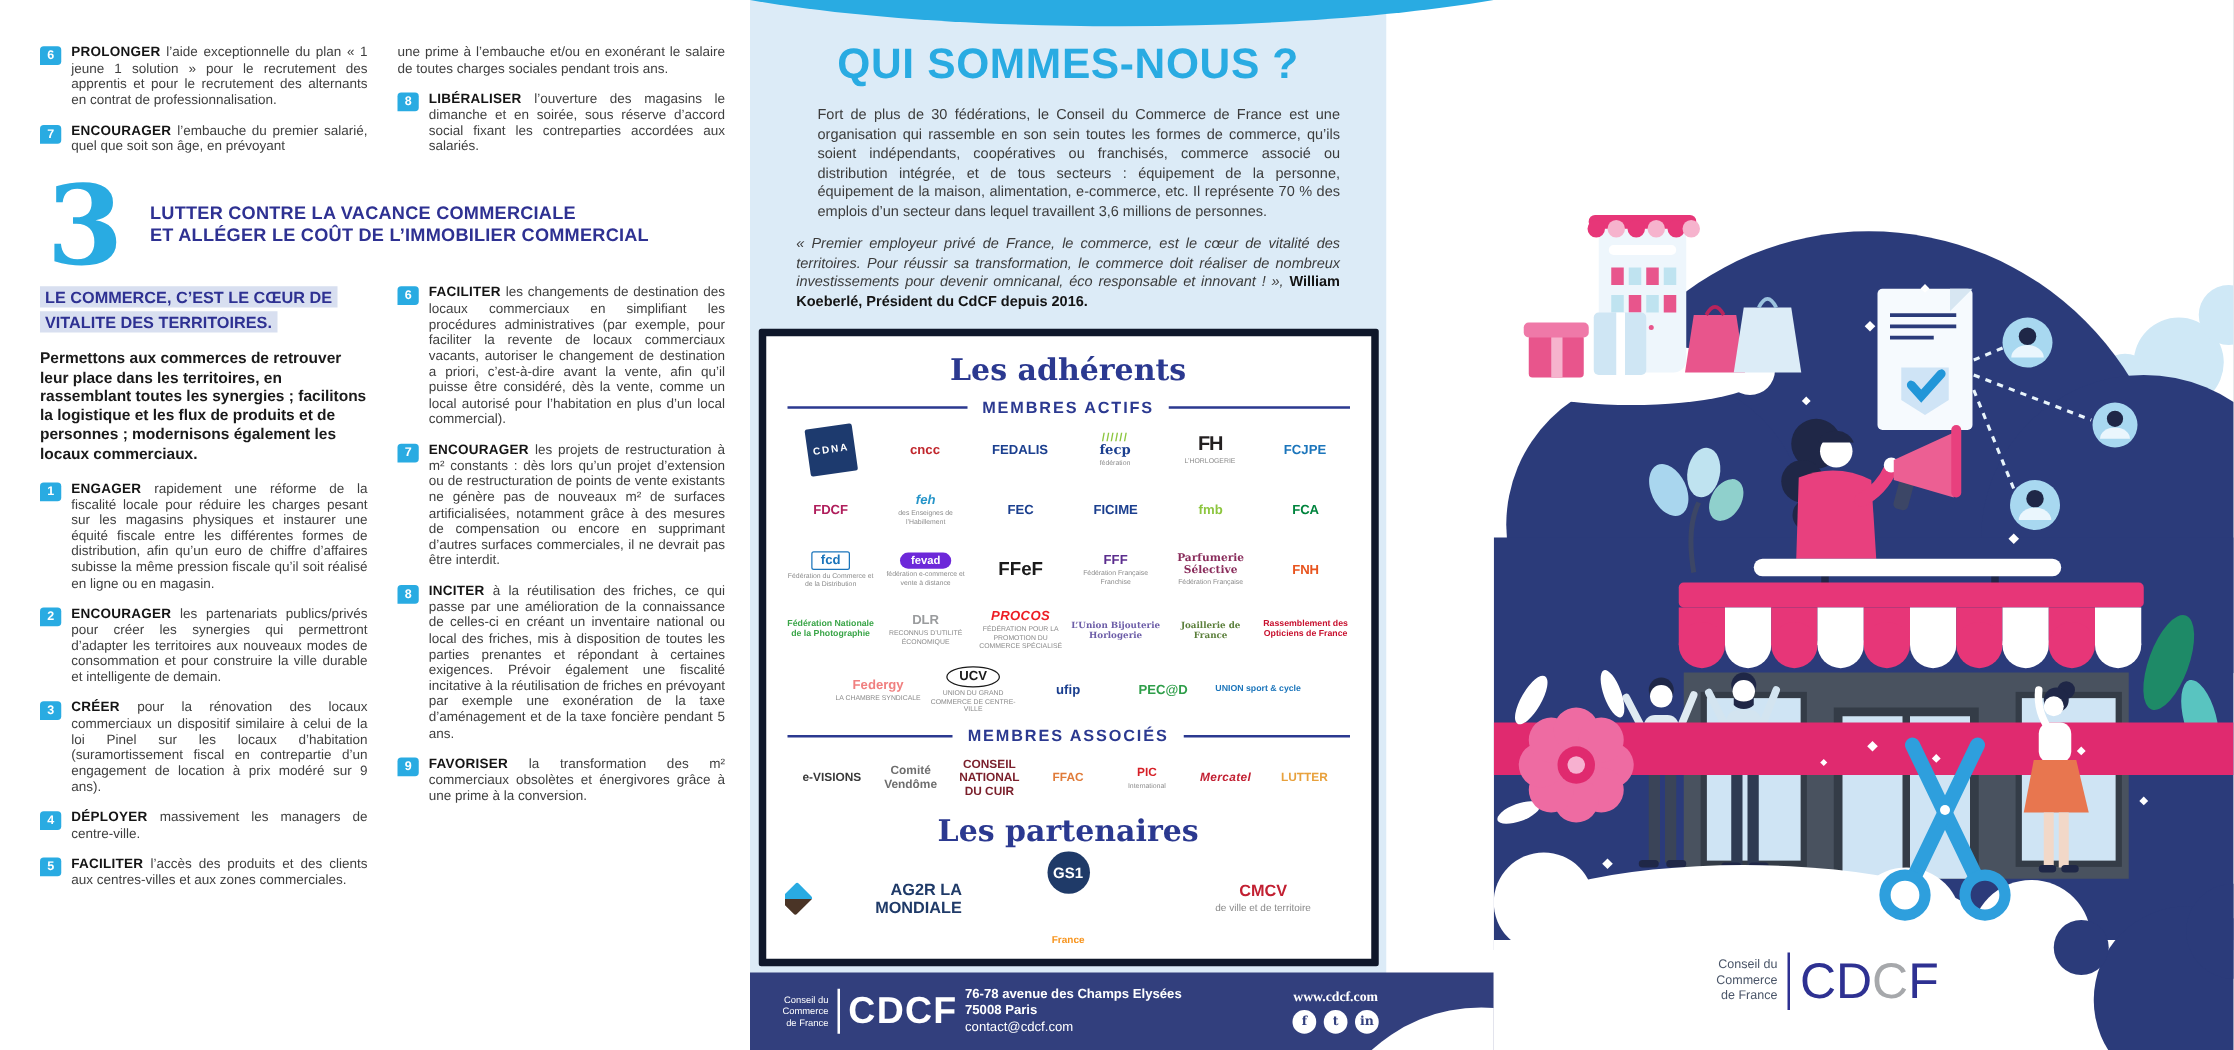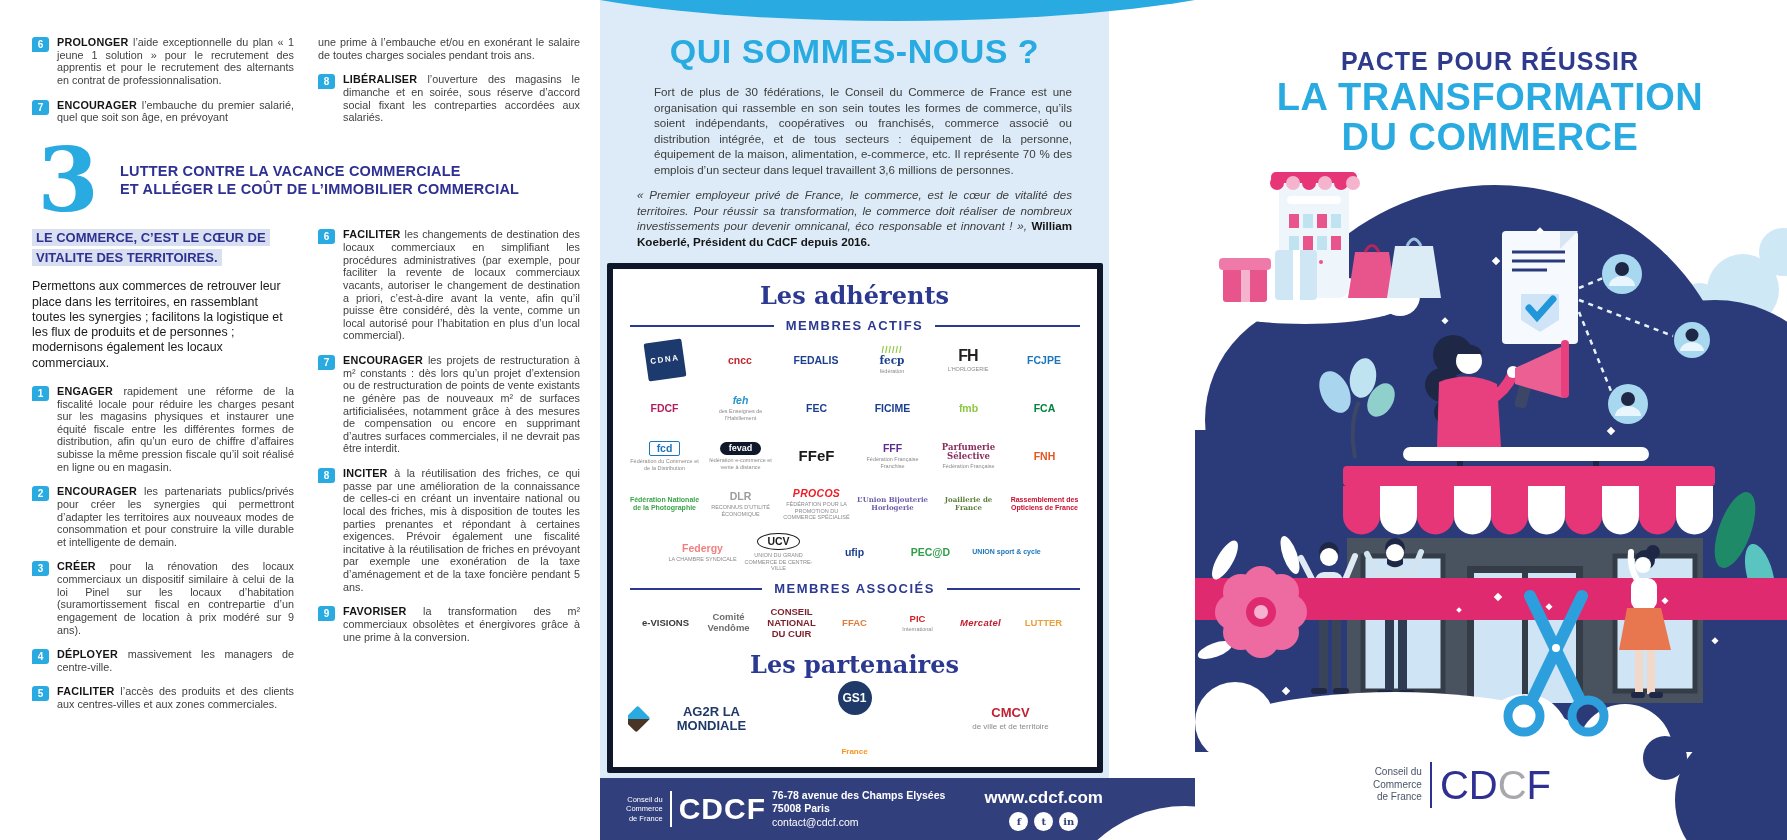--- a/index.html
+++ b/index.html
@@ -613,11 +613,6 @@
       </g>
     </svg>
 
-    <div class="rp-title" data-interactable="false">
-      <div class="rp-t1" data-interactable="false">PACTE POUR RÉUSSIR</div>
-      <div class="rp-t2" data-interactable="false">LA TRANSFORMATION</div>
-      <div class="rp-t2" data-interactable="false">DU COMMERCE</div>
-    </div>
 
     <div class="rp-logo" data-interactable="false">
       <div class="rp-org" data-interactable="false">

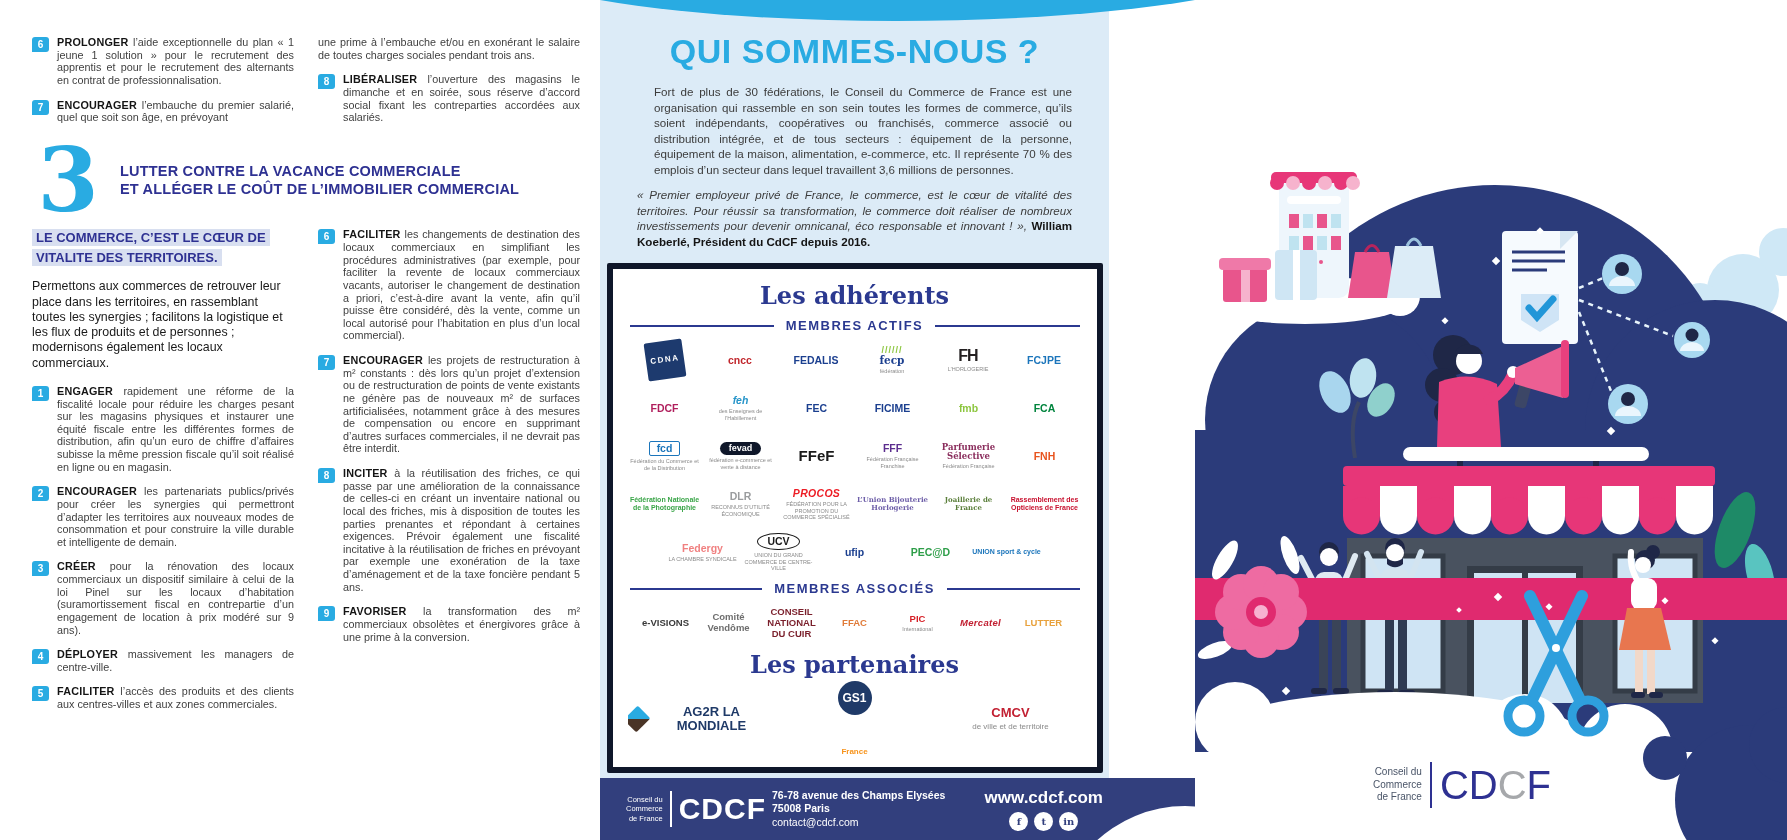--- a/index.html
+++ b/index.html
@@ -23,7 +23,7 @@
   .highlight{display:inline;background:#D8DFF0;color:#2E3192;font-weight:bold;font-size:13px;line-height:1.5;
              padding:1px 4px;box-decoration-break:clone;-webkit-box-decoration-break:clone;}
   .hl-wrap{margin:0 0 12px 0;}
-  .intro{font-weight:normal;color:#1a1a1a;font-size:12.4px;line-height:1.23;margin:0 0 14px 0;}
+  .intro{font-weight:bold;color:#1a1a1a;font-size:12.4px;line-height:1.23;margin:0 0 14px 0;}
 
   
   .mid-panel{position:absolute;left:600px;top:0;width:509px;height:840px;background:#DCEBF7;}

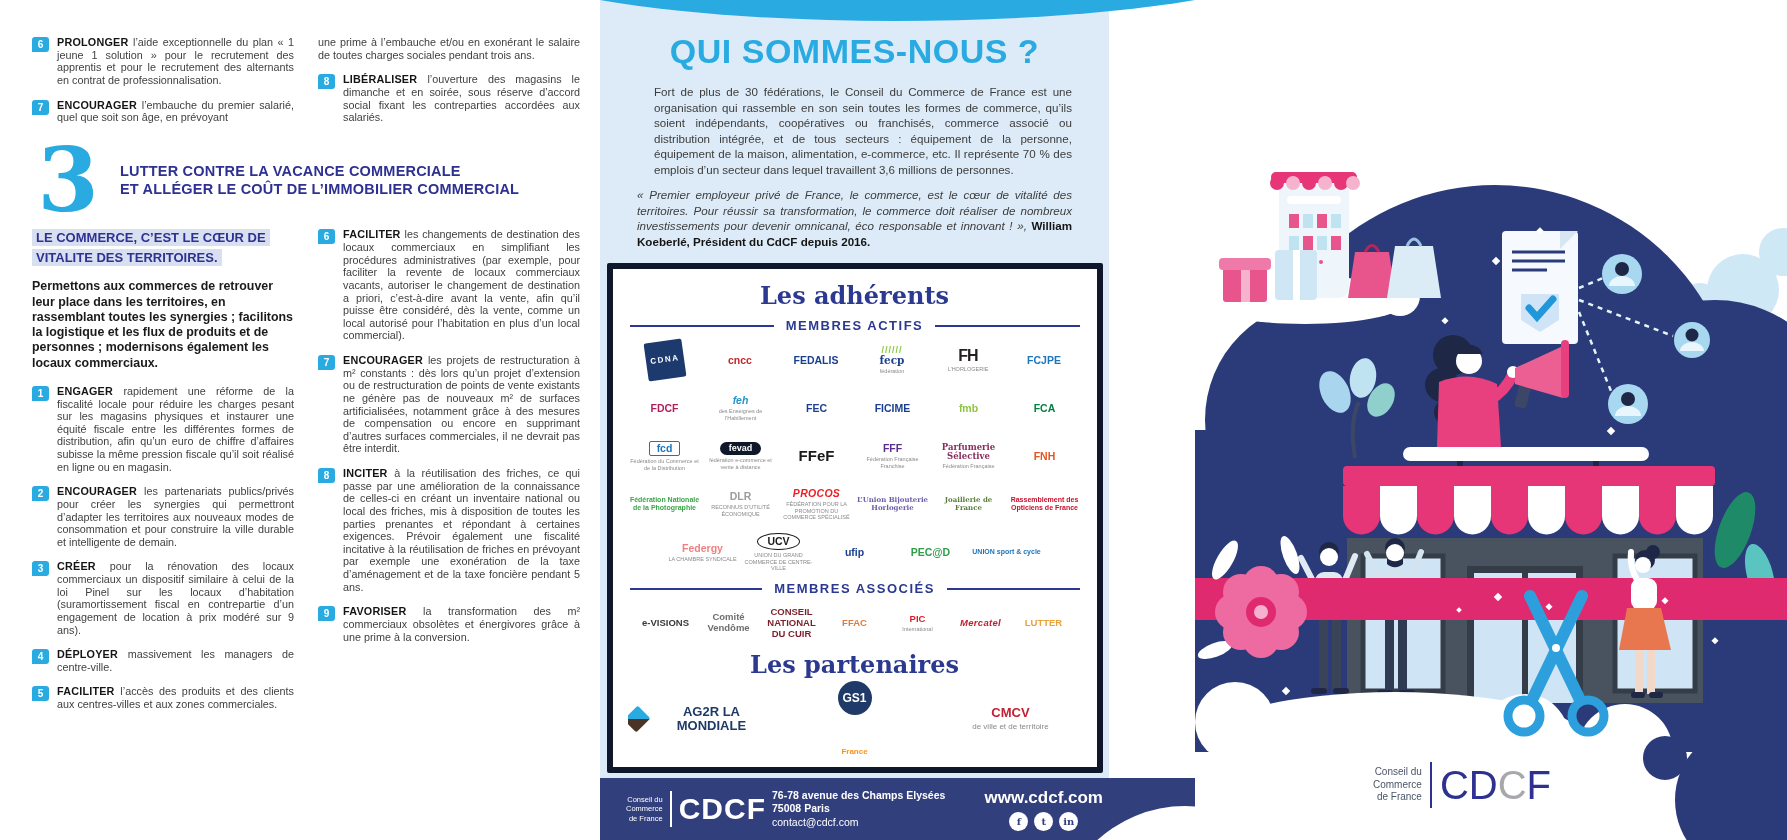--- a/index.html
+++ b/index.html
@@ -54,7 +54,7 @@
   .lg-cdna{background:#1D3A6E;width:38px;height:38px;min-height:38px;transform:rotate(-8deg);border-radius:2px;align-self:center;margin:0 17px;}
   .lg-cdna .logo-main{color:#fff;font-size:8px;letter-spacing:1.5px;}
   .lg-box .logo-main{border:1.5px solid #1B75BB;color:#1B75BB;padding:1px 7px;border-radius:2px;}
-  .lg-boxfill .logo-main{background:#0f172a;color:#fff;padding:2px 9px;border-radius:8px;font-size:9px;}
+  .lg-boxfill .logo-main{background:#6d28d9;color:#fff;padding:2px 9px;border-radius:8px;font-size:9px;}
   .lg-oval .logo-main{border:1.8px solid #1a1a1a;border-radius:50%;padding:2px 9px;}
   .lg-fecp::before{content:"//////";color:#8CC63F;font-weight:900;font-size:9px;letter-spacing:1px;line-height:1;}
   .assoc .logo{width:60px;}

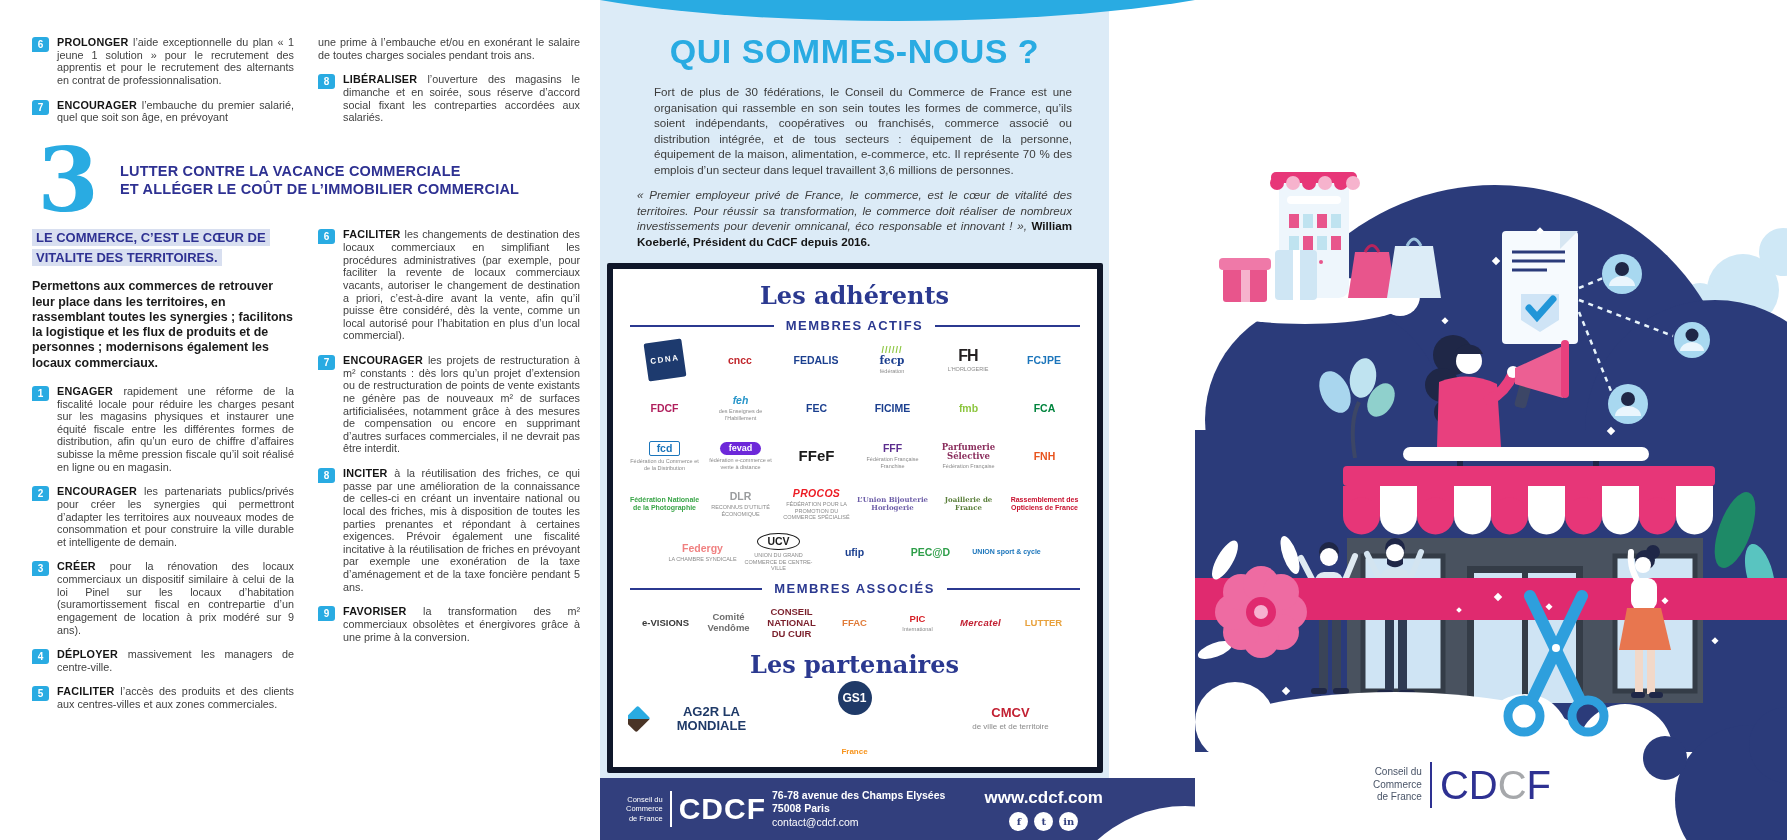--- a/index.html
+++ b/index.html
@@ -329,7 +329,7 @@
       <h2 class="serif-title" data-interactable="false" style="margin-top:6px;">Les partenaires</h2>
       <div class="logo-grid partners" id="grid-partners" data-interactable="false">
           <div class="logo lg-ag2r" data-interactable="false">
-            <div class="logo-main" style="color: rgb(31, 58, 104);">AG2R LA MONDIALE</div>
+            <div class="logo-main" style="color: rgb(31, 58, 104); text-align: right;">AG2R LA MONDIALE</div>
           </div>
           <div class="logo lg-gs1" data-interactable="false">
             <div class="logo-main">GS1</div>

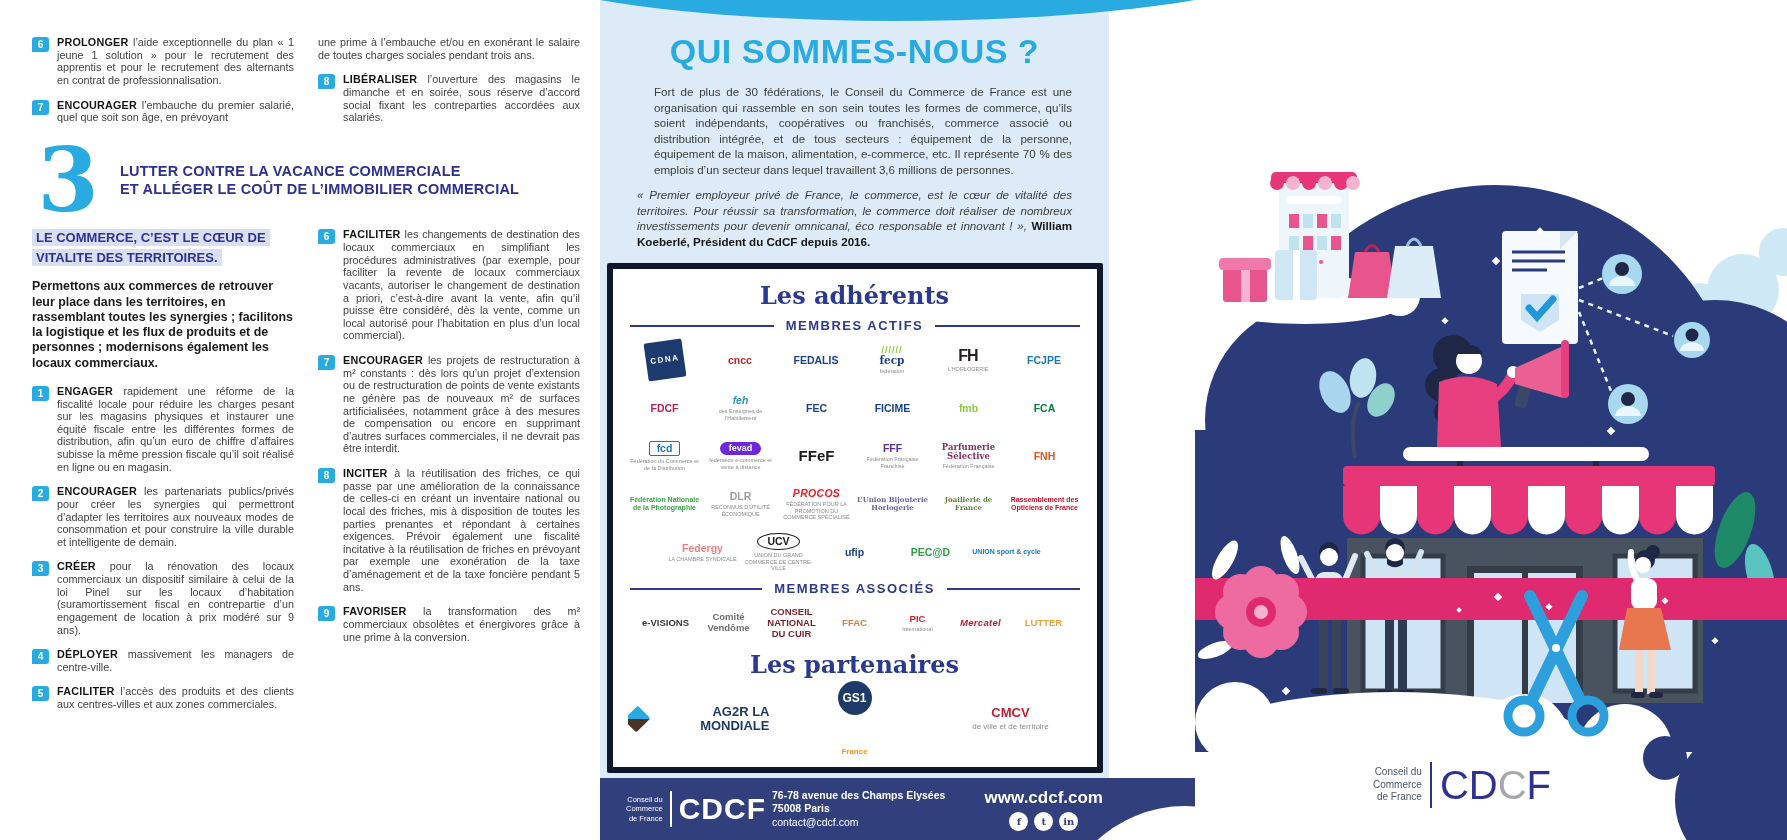--- a/index.html
+++ b/index.html
@@ -80,7 +80,7 @@
   .f-addr{margin-left:6px;font-size:10.5px;line-height:1.3;}
   .f-addr .b{font-weight:bold;}
   .f-right{margin-left:auto;margin-right:92px;text-align:center;position:relative;z-index:1;}
-  .f-web{font-weight:bold;font-size:17px;}
+  .f-web{font-weight:bold;font-size:11px;font-family:Liberation Serif, serif;}
   .f-social{display:flex;gap:6px;justify-content:center;margin-top:4px;}
   .soc{width:19px;height:19px;border-radius:50%;background:#fff;color:#323F7D;font-weight:bold;
        font-size:10px;display:flex;align-items:center;justify-content:center;font-family:"DejaVu Serif", serif;}

